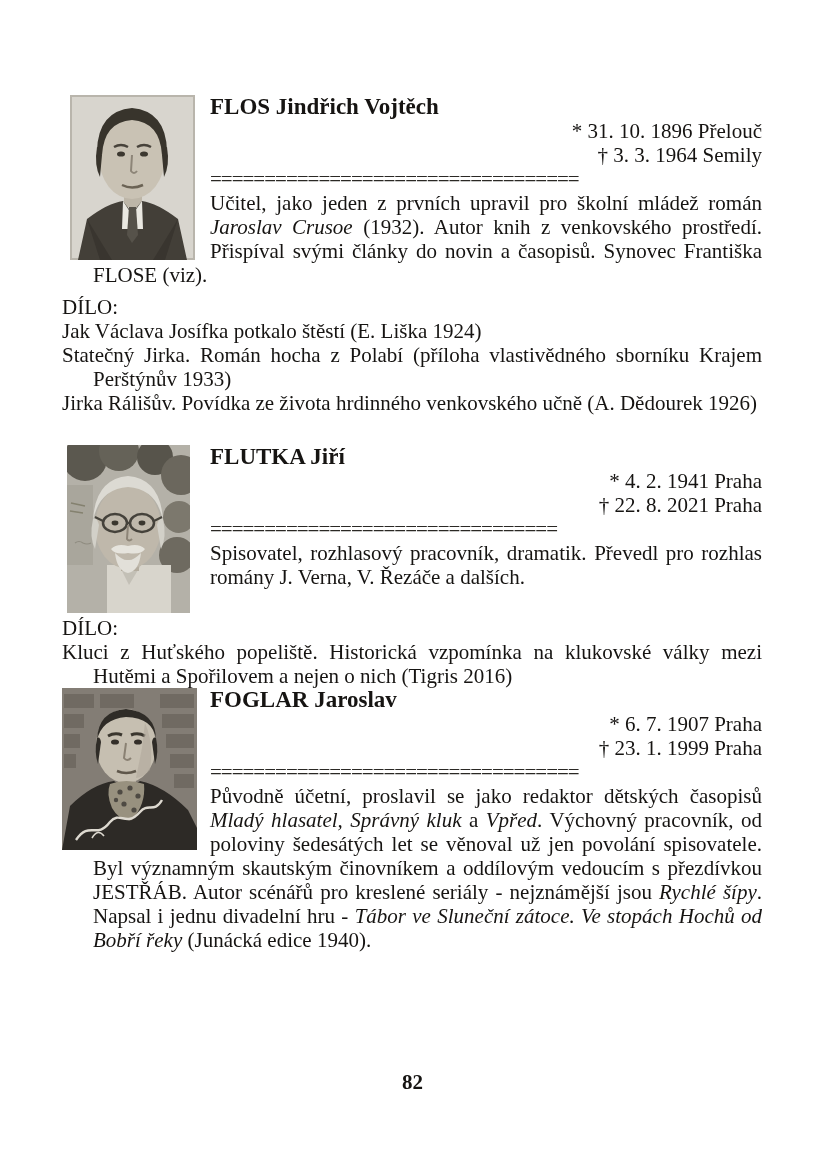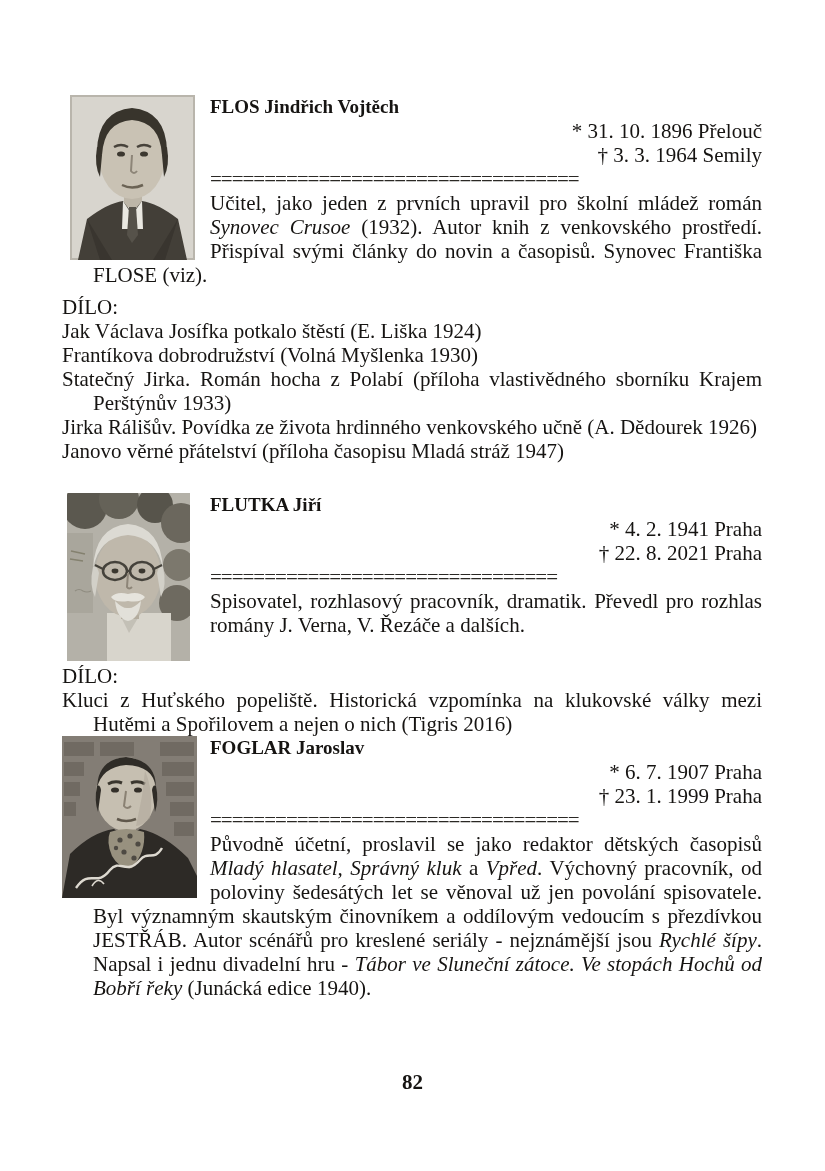--- a/index.html
+++ b/index.html
@@ -37,7 +37,7 @@
 
   .name {
     margin: 0; padding: 0;
-    font-size: 19px; font-weight: bold;
+    font-size: 23px; font-weight: bold;
     line-height: 24px; text-align: left;
   }
   .dates { line-height: 24px; text-align: right; }

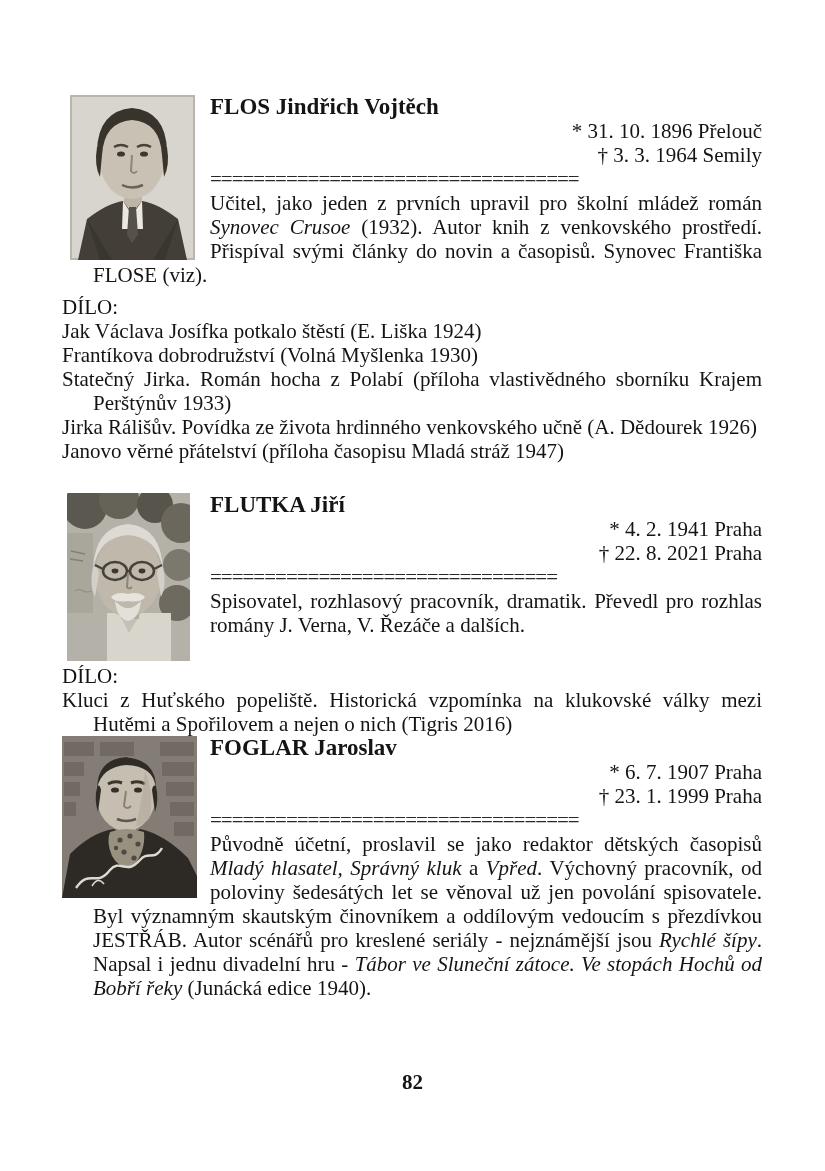--- a/index.html
+++ b/index.html
@@ -101,7 +101,7 @@
     <div class="dates">* 31. 10. 1896 Přelouč</div>
     <div class="dates">† 3. 3. 1964 Semily</div>
     <div class="separator">==================================</div>
-    <p class="bio"><span>Učitel, jako jeden z prvních upravil pro školní mládež román </span><span class="it">Synovec Crusoe</span><span> (1932). Autor knih z venkovského prostředí. Přispíval svými články do novin a časopisů. Synovec Františka FLOSE (viz).</span></p>
+    <p class="bio"><span>Učitel, jako jeden z prvních upravil pro školní mládež román </span><span class="it">Jaroslav Crusoe</span><span> (1932). Autor knih z venkovského prostředí. Přispíval svými články do novin a časopisů. Synovec Františka FLOSE (viz).</span></p>
     <div class="dilo">
       <div class="dilo-label">DÍLO:</div>
       <div class="works">

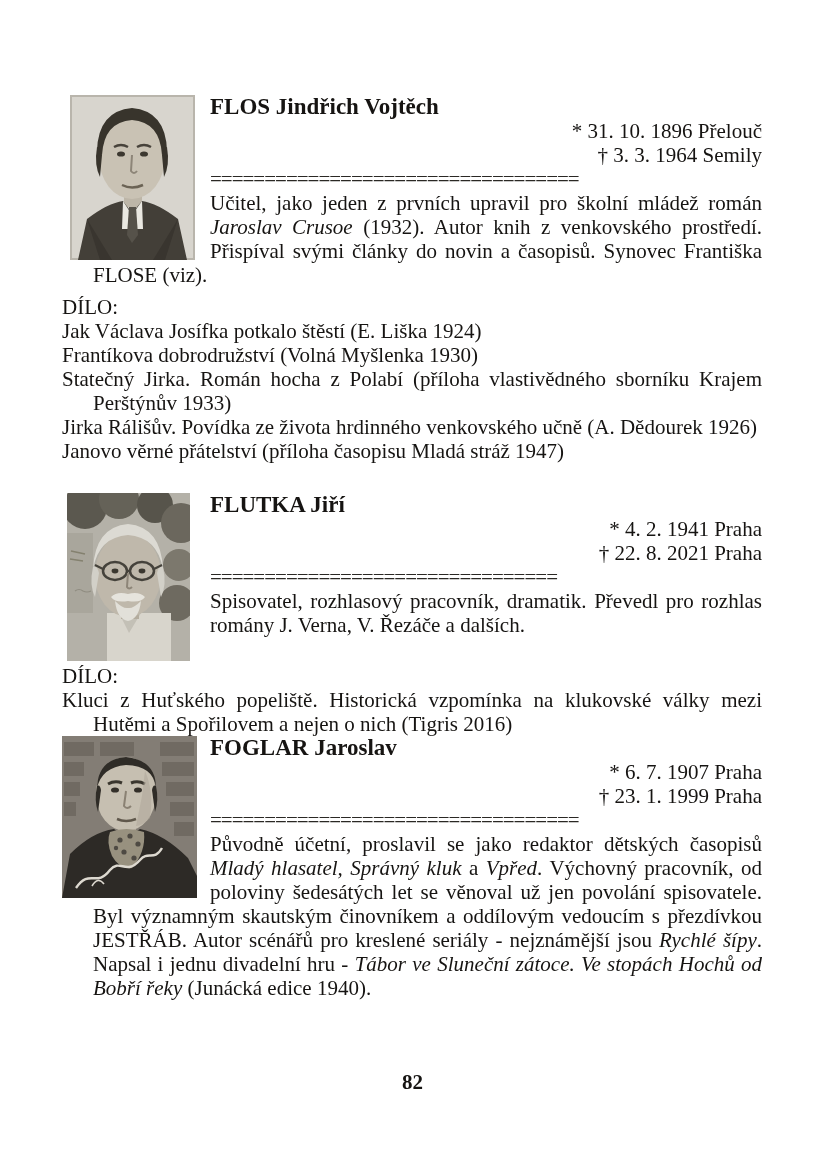--- a/index.html
+++ b/index.html
@@ -106,7 +106,6 @@
       <div class="dilo-label">DÍLO:</div>
       <div class="works">
           <div class="work-line">Jak Václava Josífka potkalo štěstí (E. Liška 1924)</div>
-          <div class="work-line">Frantíkova dobrodružství (Volná Myšlenka 1930)</div>
           <div class="work-line">Statečný Jirka. Román hocha z Polabí (příloha vlastivědného sborníku Krajem Perštýnův 1933)</div>
           <div class="work-line">Jirka Rálišův. Povídka ze života hrdinného venkovského učně (A. Dědourek 1926)</div>
           <div class="work-line">Janovo věrné přátelství (příloha časopisu Mladá stráž 1947)</div>

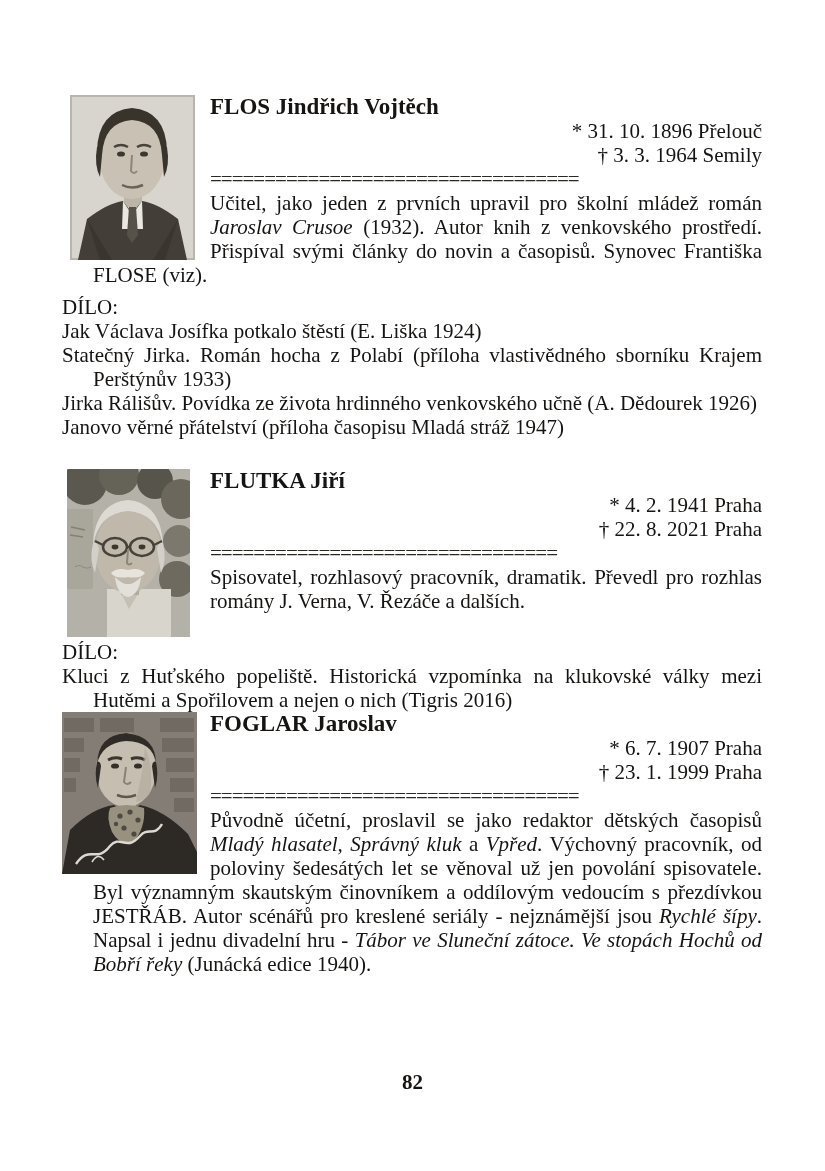--- a/index.html
+++ b/index.html
@@ -108,7 +108,6 @@
           <div class="work-line">Jak Václava Josífka potkalo štěstí (E. Liška 1924)</div>
           <div class="work-line">Statečný Jirka. Román hocha z Polabí (příloha vlastivědného sborníku Krajem Perštýnův 1933)</div>
           <div class="work-line">Jirka Rálišův. Povídka ze života hrdinného venkovského učně (A. Dědourek 1926)</div>
-          <div class="work-line">Janovo věrné přátelství (příloha časopisu Mladá stráž 1947)</div>
         </div>
     </div>
   </section>

